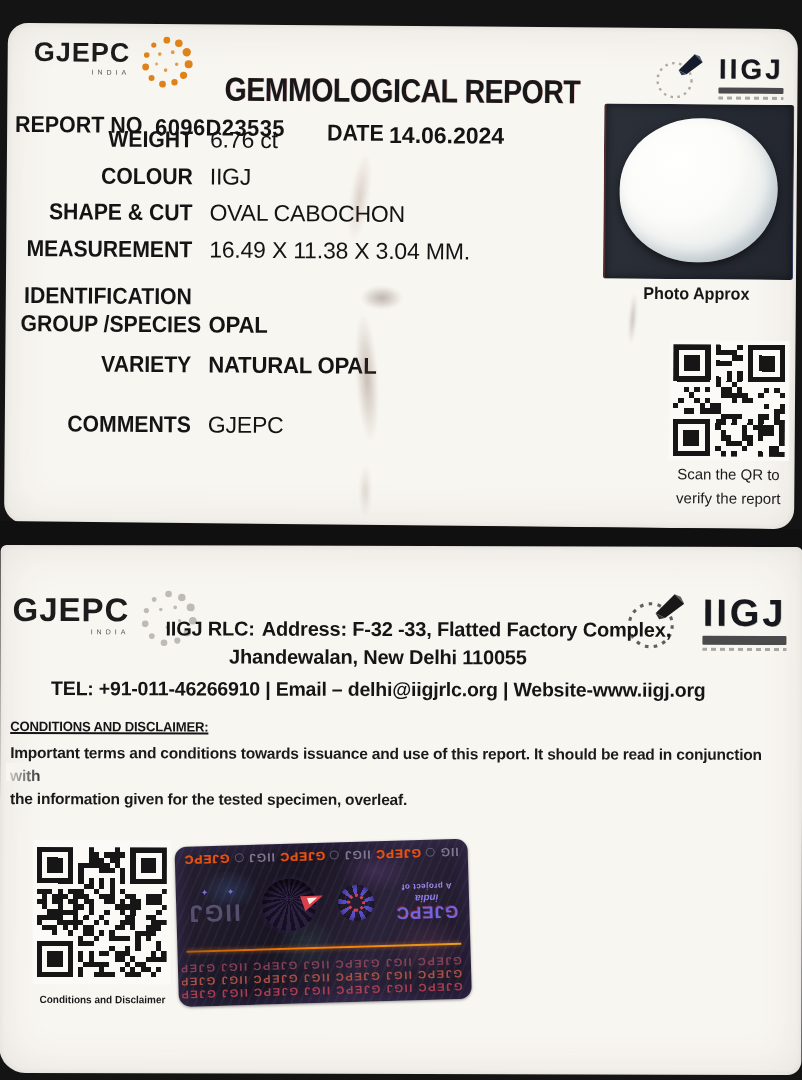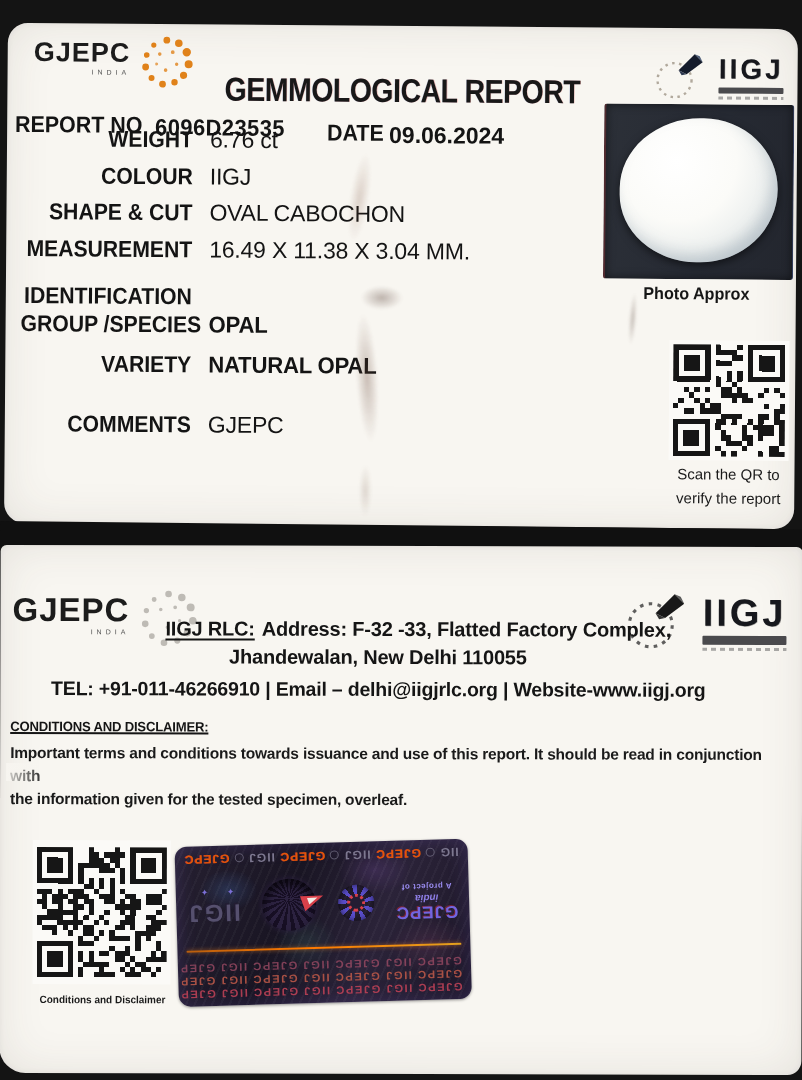--- a/index.html
+++ b/index.html
@@ -216,7 +216,7 @@
     <span class="lbl rn-label">REPORT NO</span>
     <span class="rn-value">6096D23535</span>
     <span class="lbl dt-label">DATE</span>
-    <span class="dt-value">09.06.2024</span>
+    <span class="dt-value">14.06.2024</span>
   </div>
 
   <div class="f-row fr1">

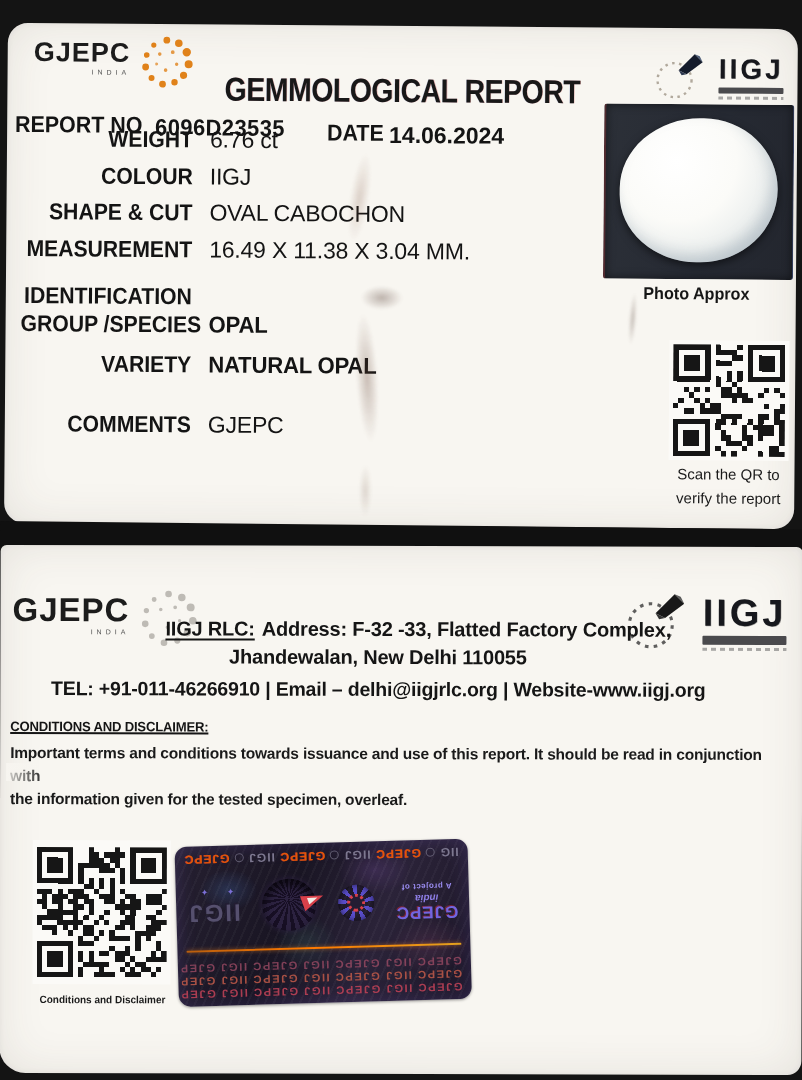--- a/index.html
+++ b/index.html
@@ -89,7 +89,7 @@
   .qr-cap-b{left:28px;top:448px;width:150px;font-size:10.5px;font-weight:700;transform:scaleX(.95);}
   
   .addr-line1{position:absolute;left:165px;top:72px;width:440px;font-size:20px;font-weight:700;color:#151515;white-space:nowrap;letter-spacing:-.2px;}
-  .org-label{text-decoration:underline;text-underline-offset:3px;text-decoration-thickness:2px;}
+  .org-label{text-underline-offset:3px;text-decoration-thickness:2px;}
   .addr-rest{margin-left:7px;}
   .addr-line2{position:absolute;left:165px;top:100px;width:425px;text-align:center;font-size:20px;font-weight:700;color:#151515;letter-spacing:-.2px;}
   .contact-line{position:absolute;left:0;top:132px;width:756px;text-align:center;font-size:19.5px;font-weight:700;color:#151515;letter-spacing:-.2px;}

